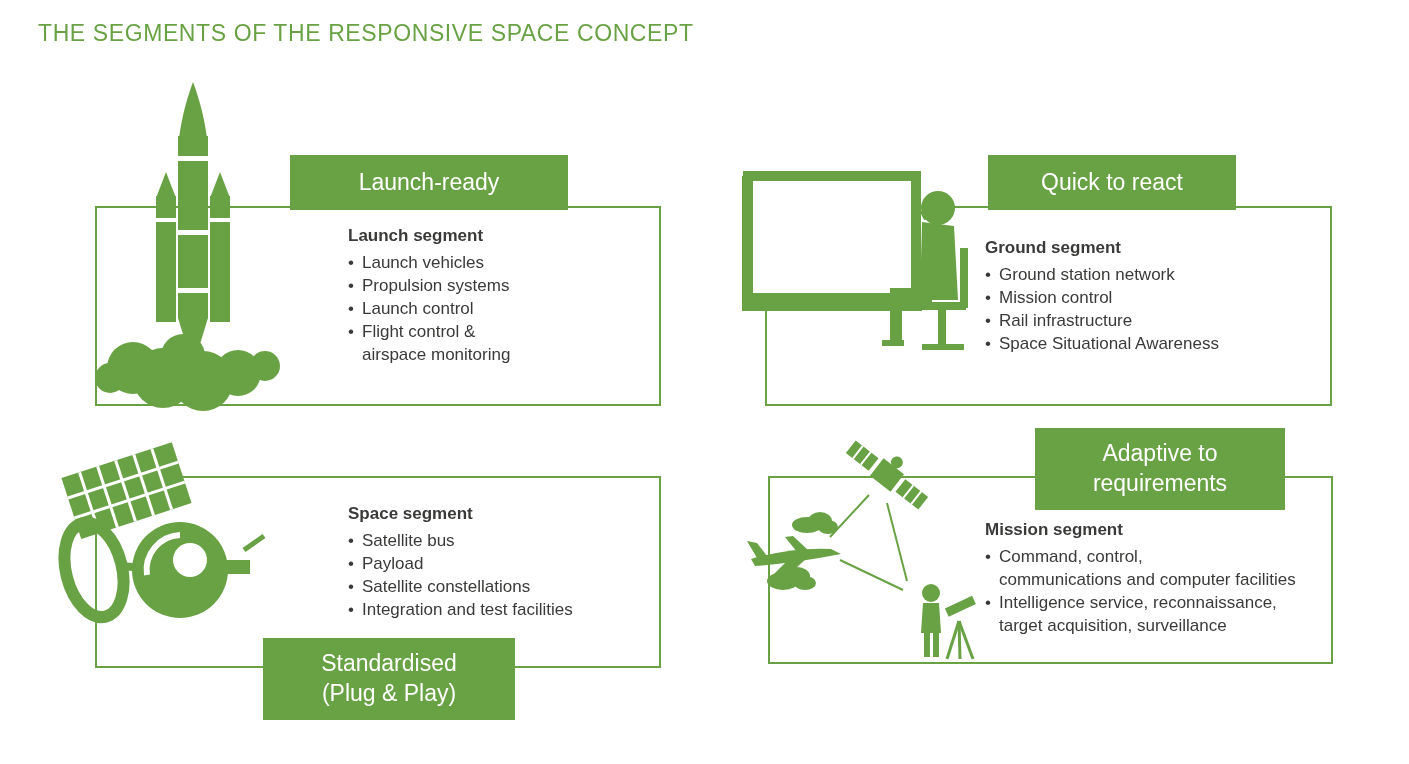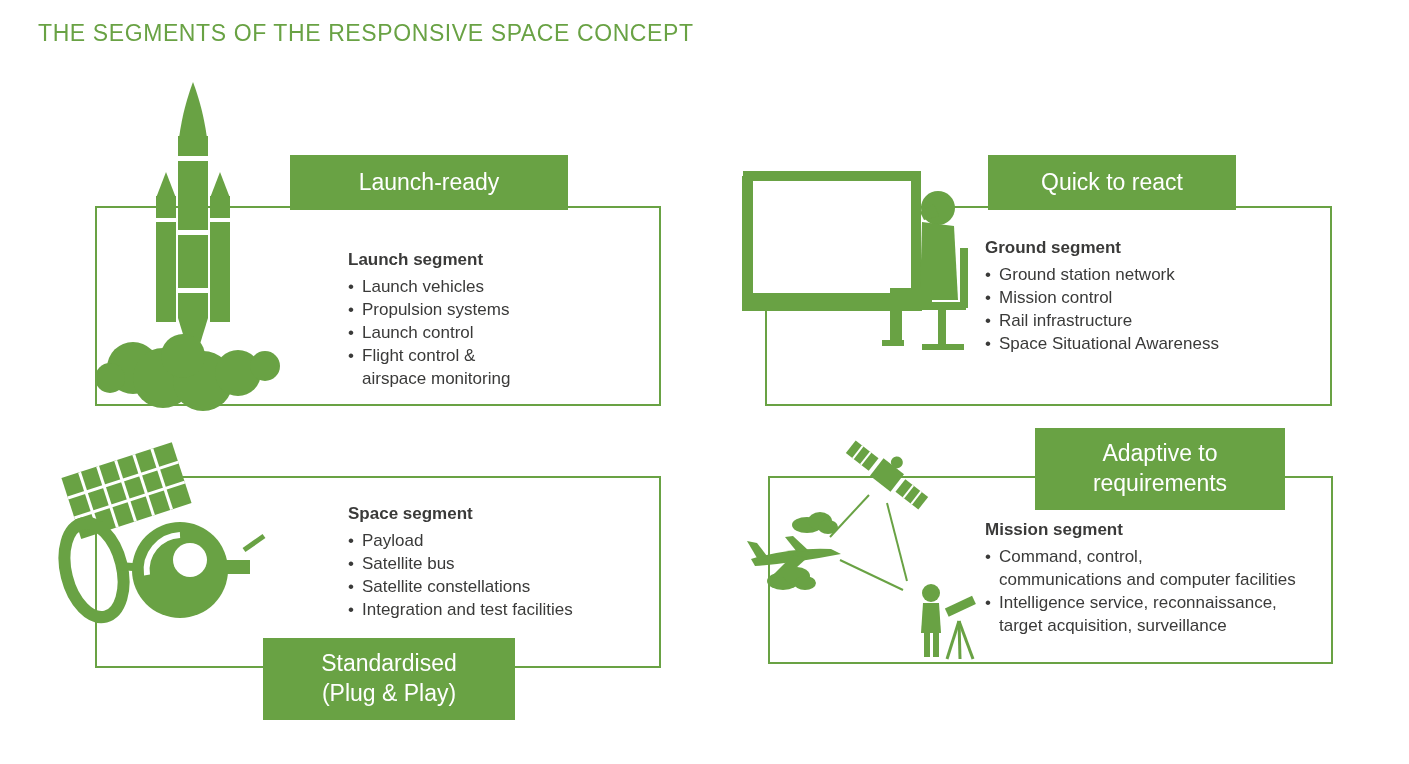--- a/index.html
+++ b/index.html
@@ -73,7 +73,7 @@
     </svg>
   </div>
 
-  <div class="content" style="left:348px; top:248px; width:300px;">
+  <div class="content" style="left:348px; top:224px; width:300px;">
     <h3>Launch segment</h3>
     <ul>
         <li>Launch vehicles</li>

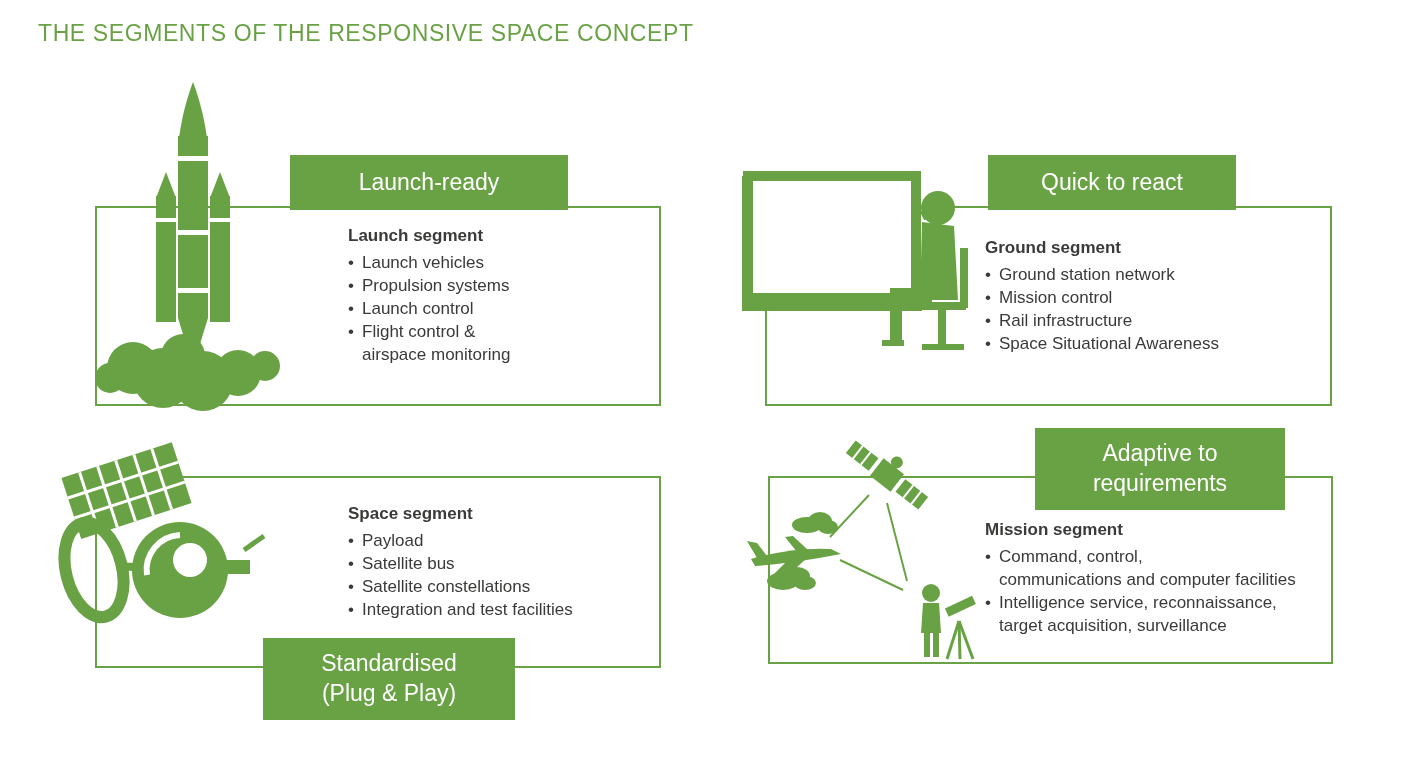--- a/index.html
+++ b/index.html
@@ -149,8 +149,8 @@
   <div class="content" style="left:348px; top:502px; width:300px;">
     <h3>Space segment</h3>
     <ul>
+        <li>Satellite bus</li>
         <li>Payload</li>
-        <li>Satellite bus</li>
         <li>Satellite constellations</li>
         <li>Integration and test facilities</li>
       </ul>

